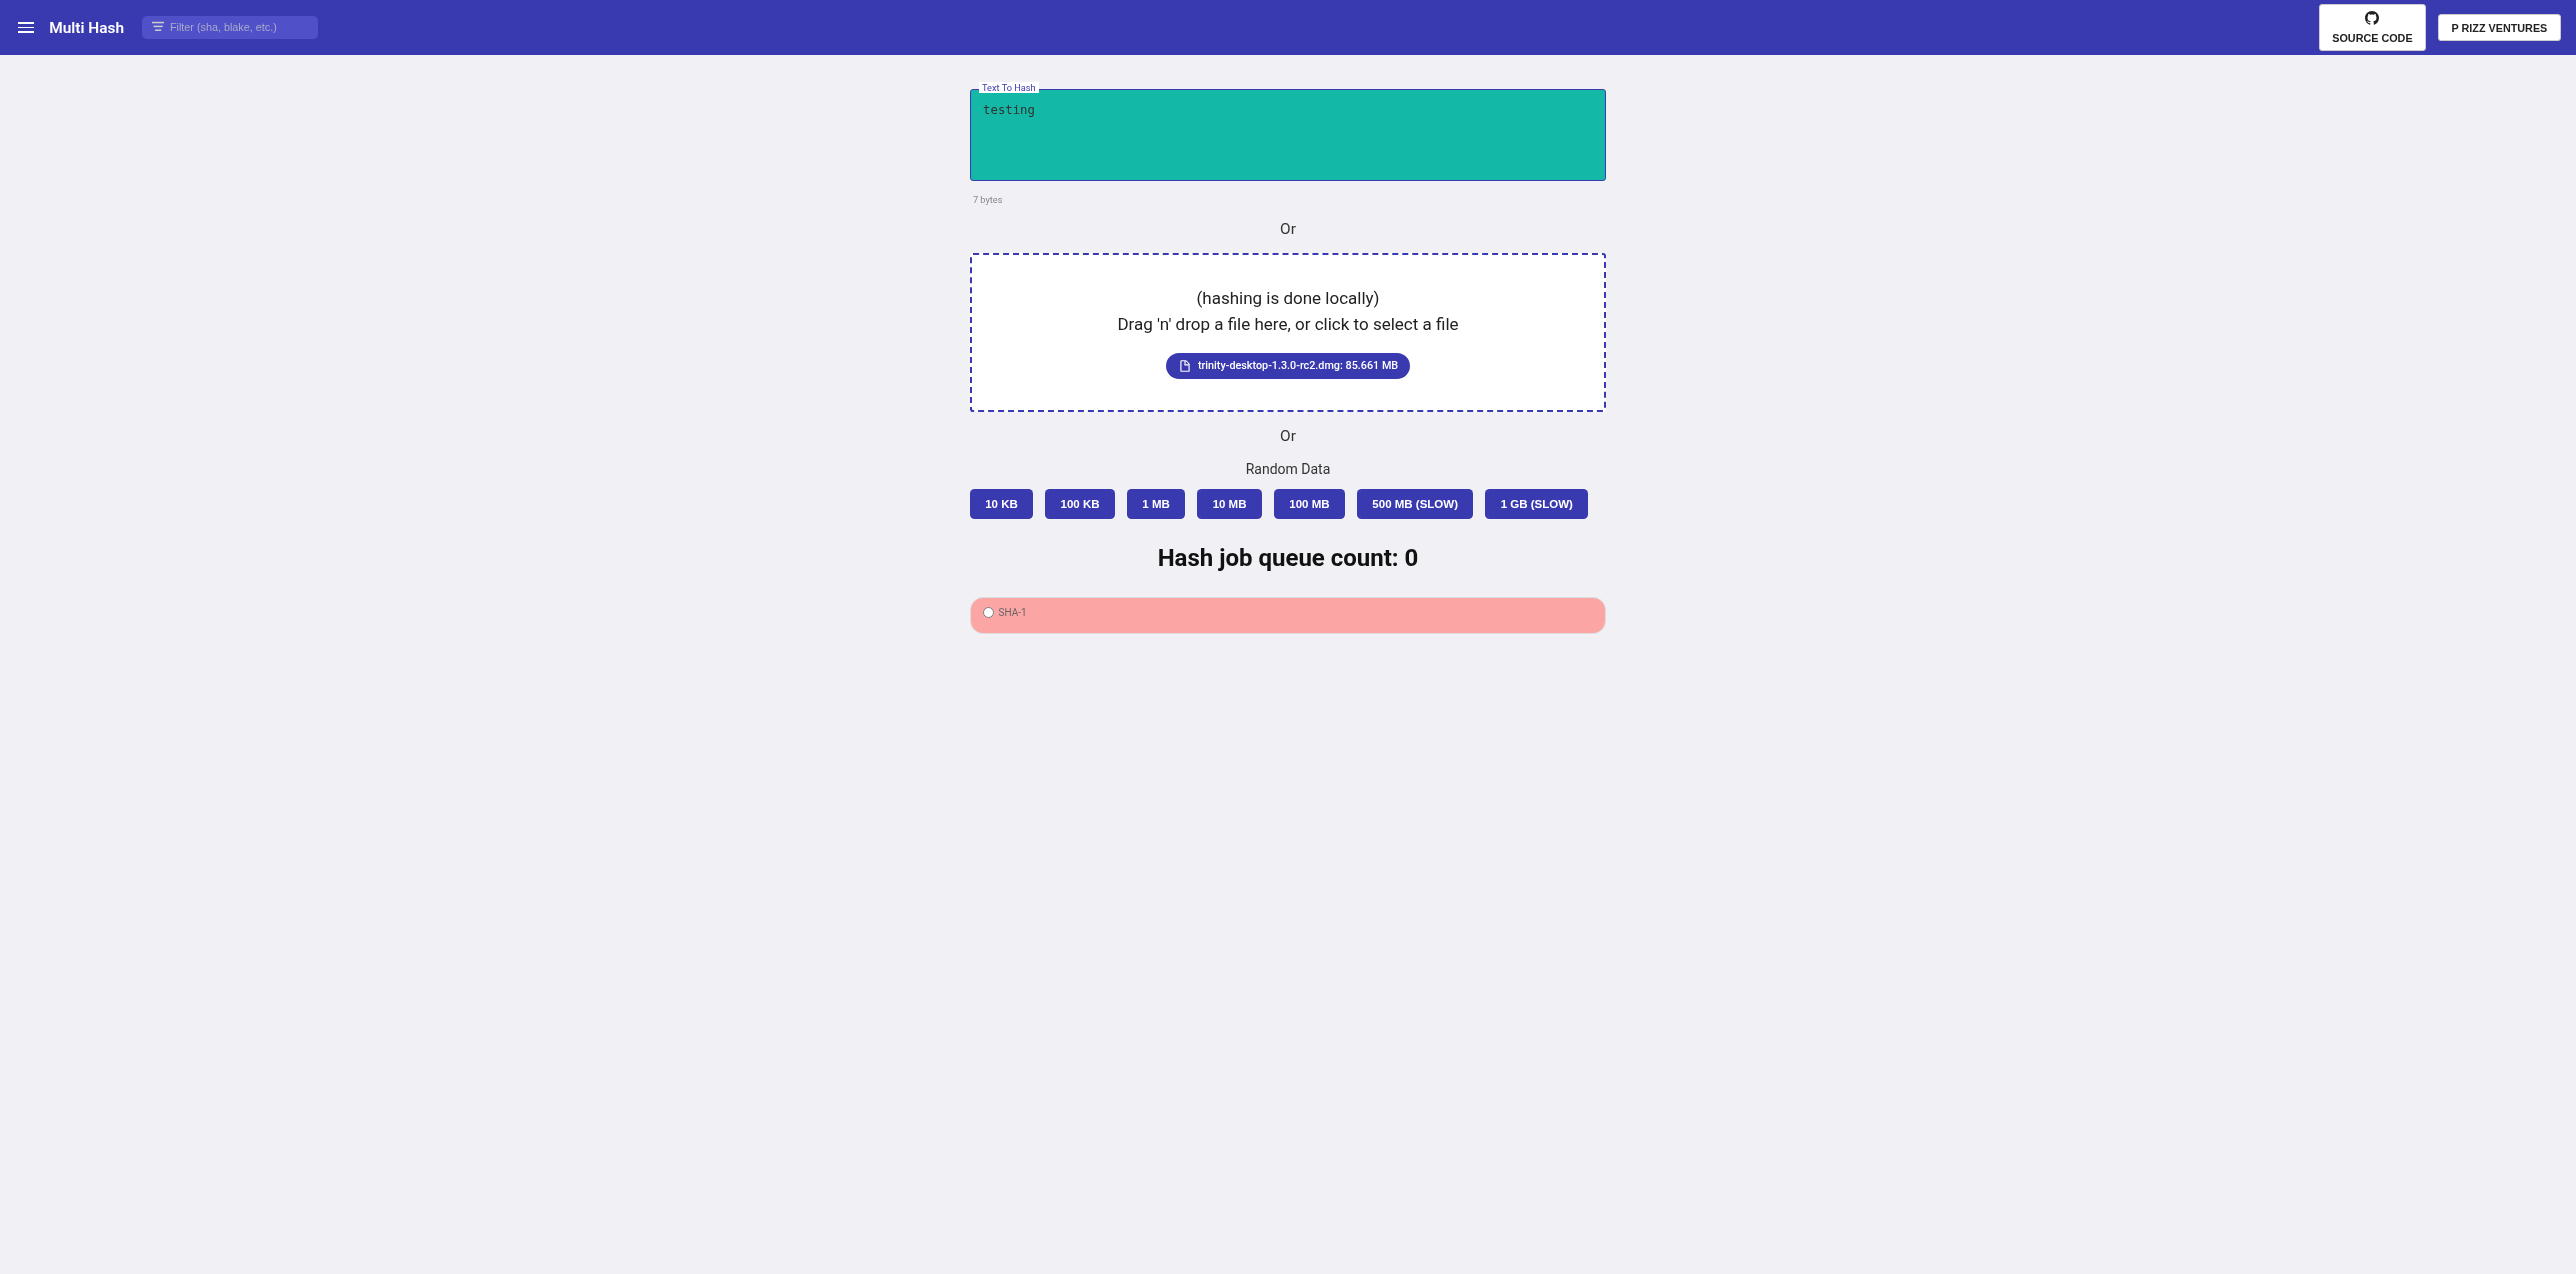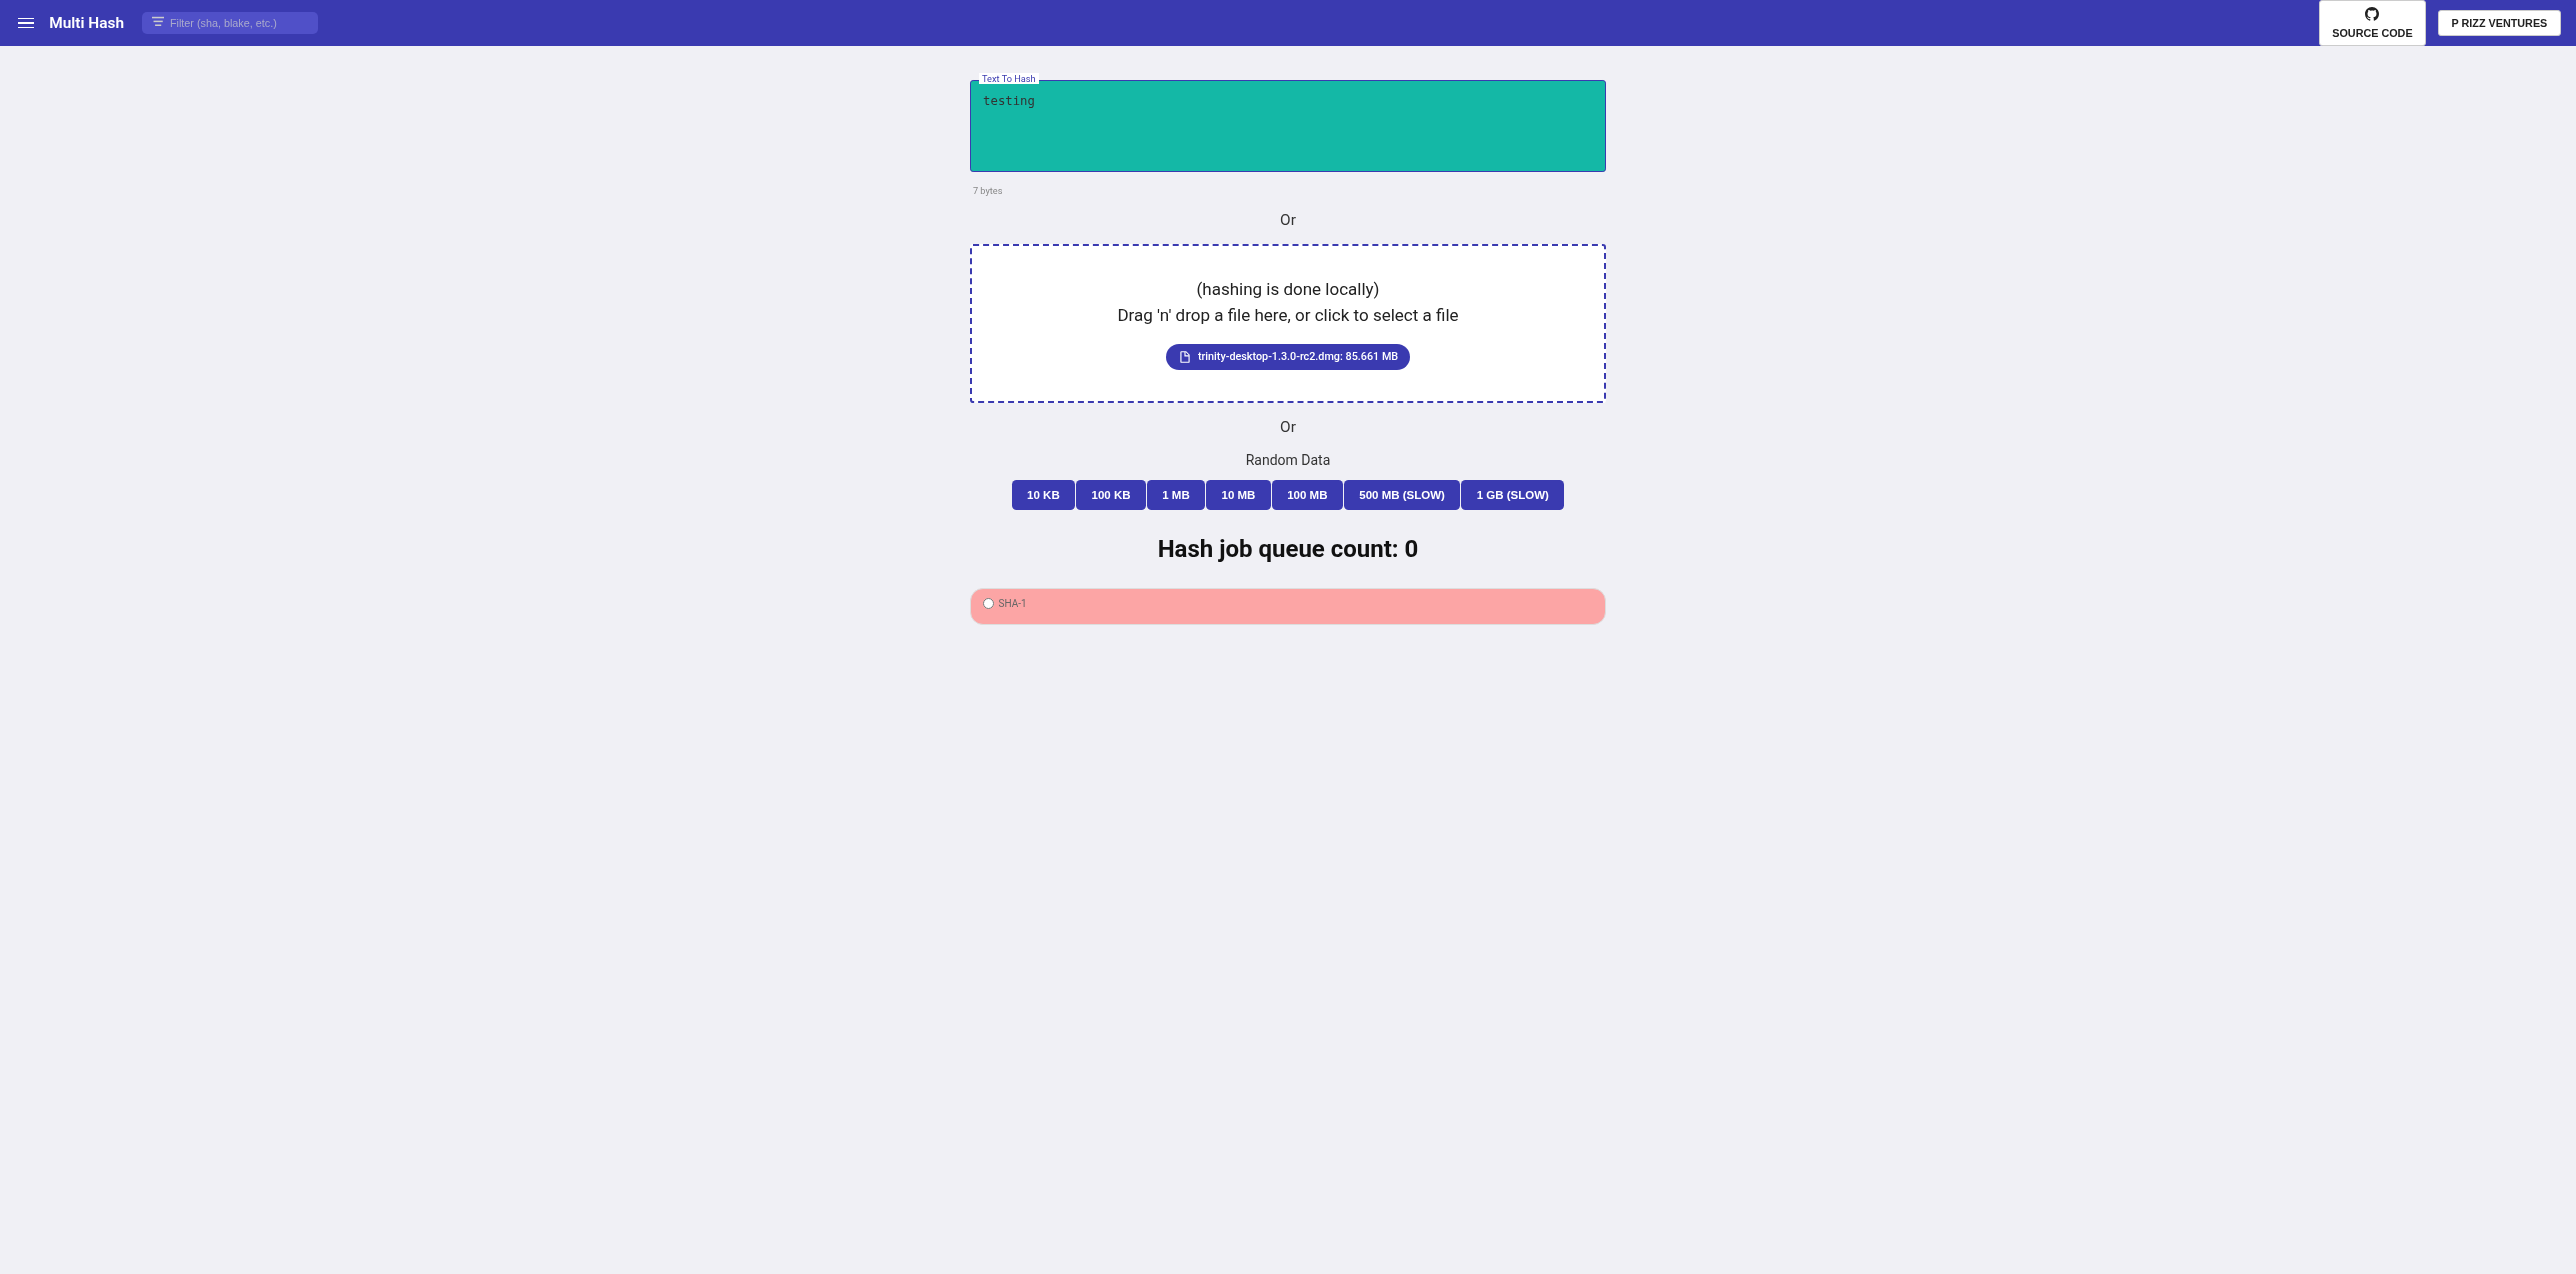--- a/index.html
+++ b/index.html
@@ -20,7 +20,7 @@
       display: flex;
       align-items: center;
       padding: 0 15.4px;
-      height: 46px;
+      height: 55px;
       gap: 12.3px;
     }
 

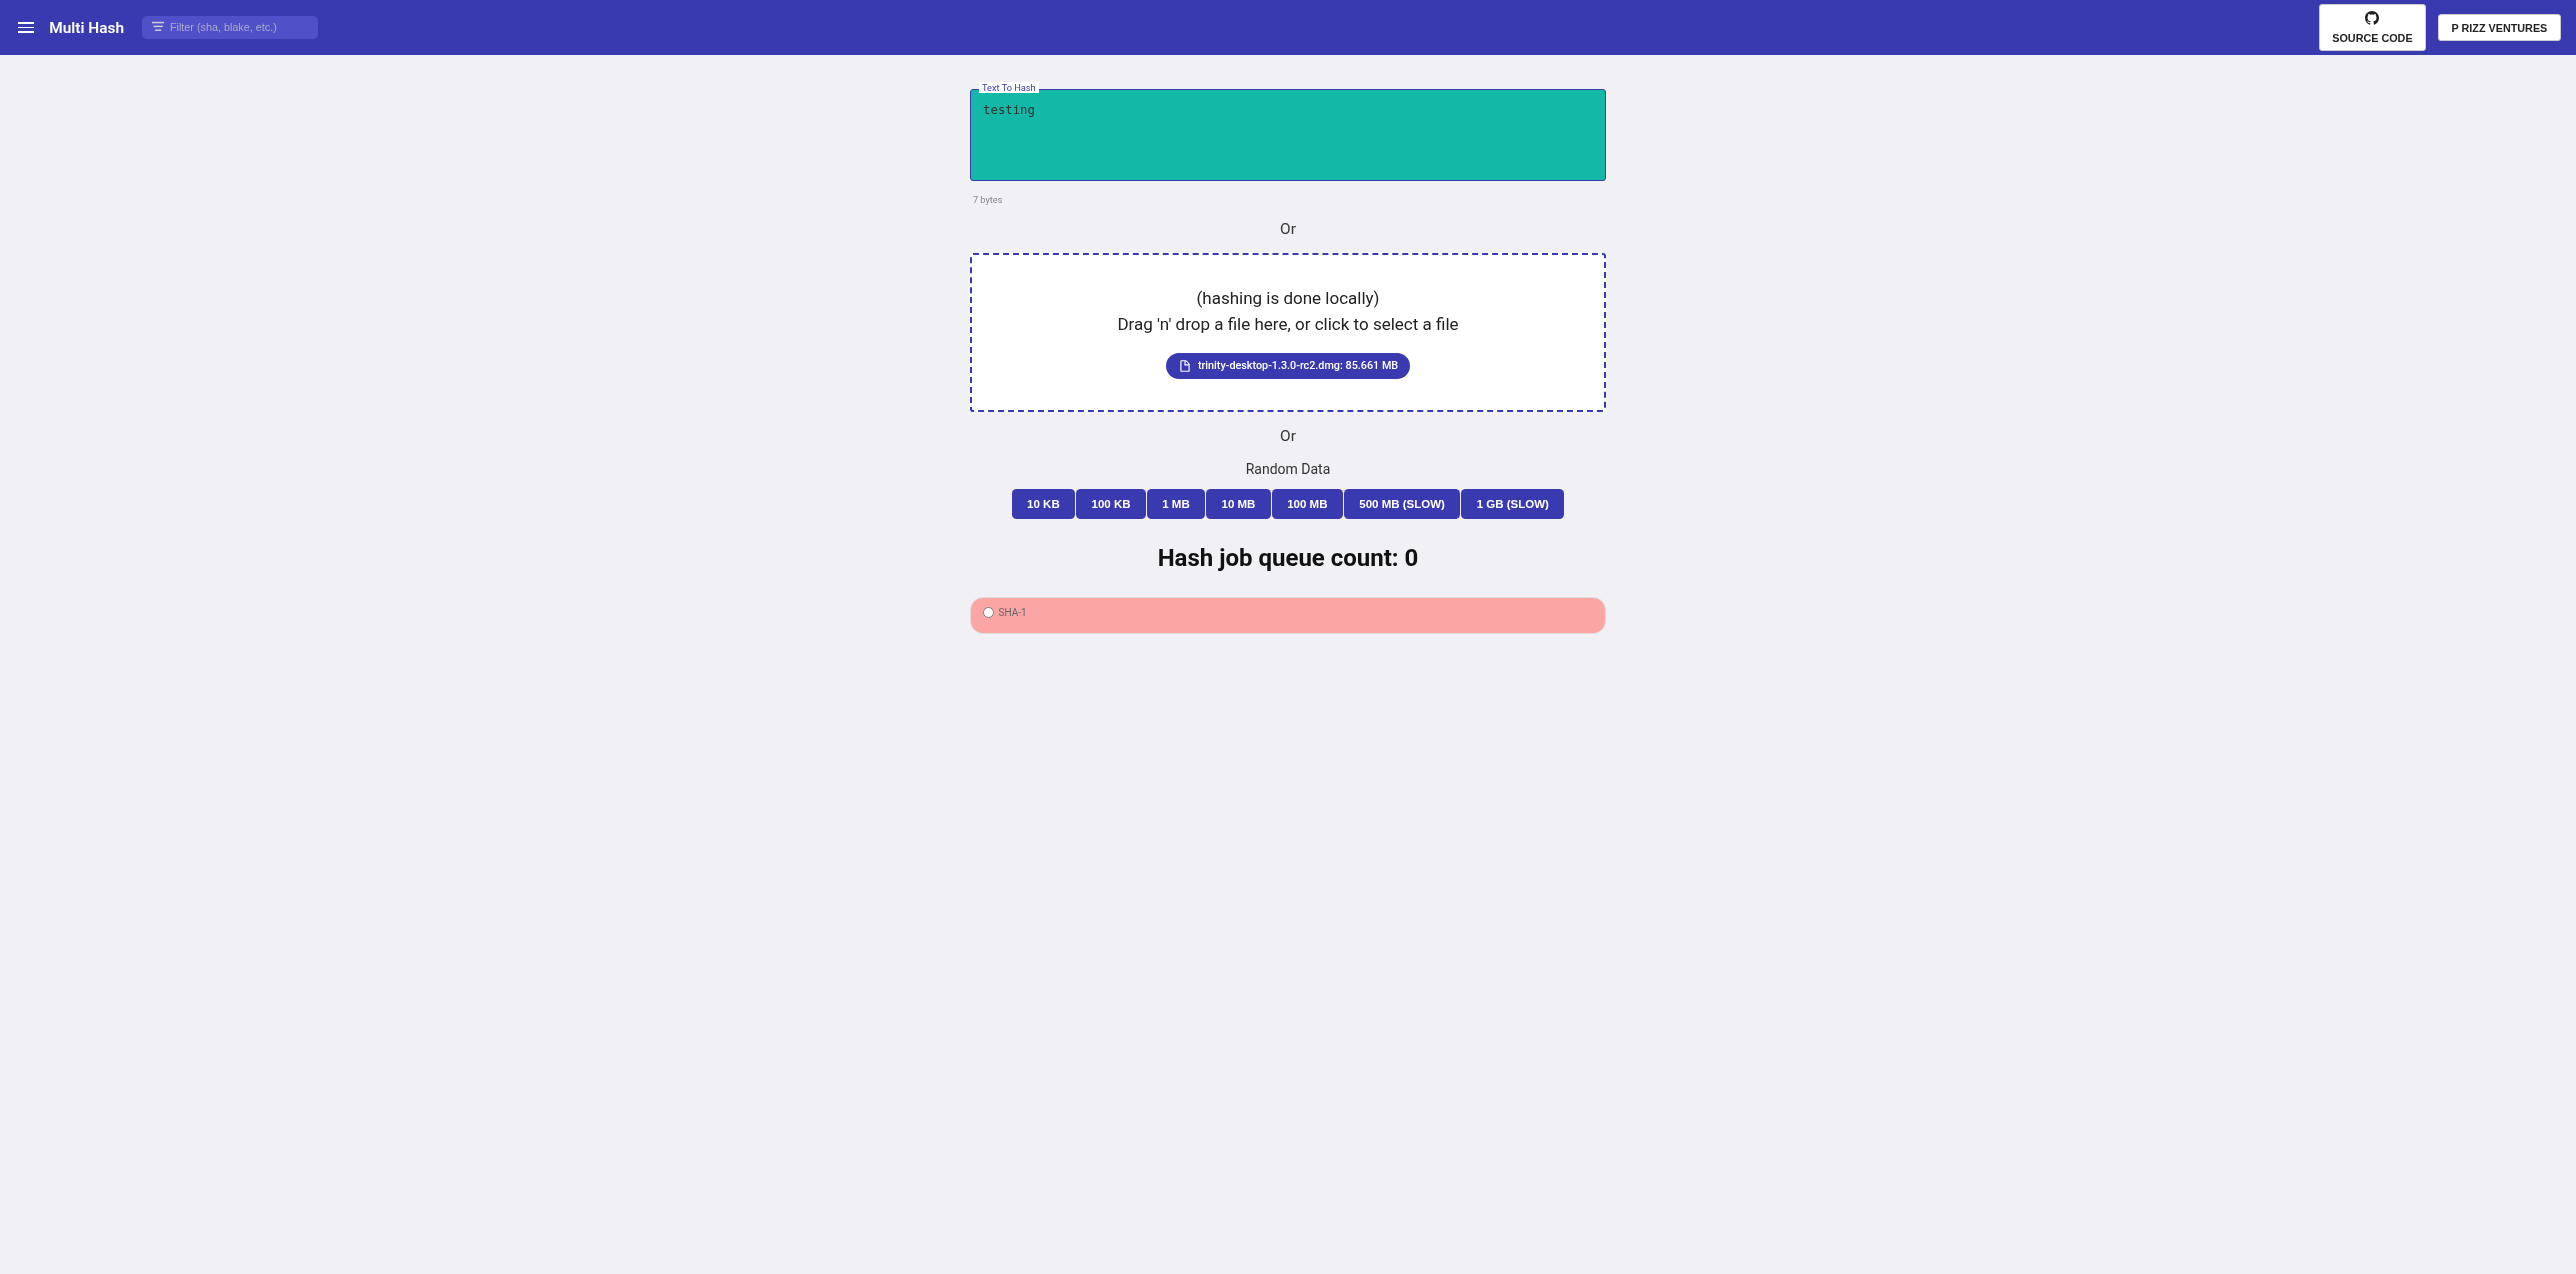--- a/index.html
+++ b/index.html
@@ -198,8 +198,7 @@
 
     .random-data-buttons {
       display: flex;
-      justify-content: center;
-      gap: 1px;
+      gap: 12px;
       flex-wrap: wrap;
       margin-bottom: 24.6px;
     }

